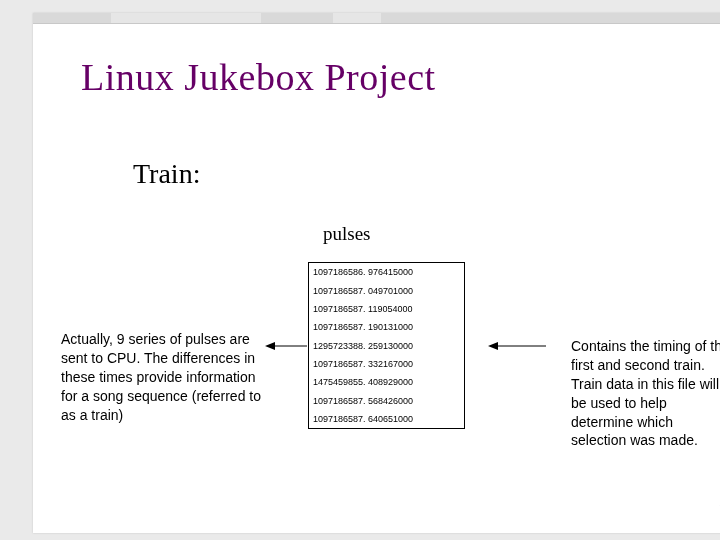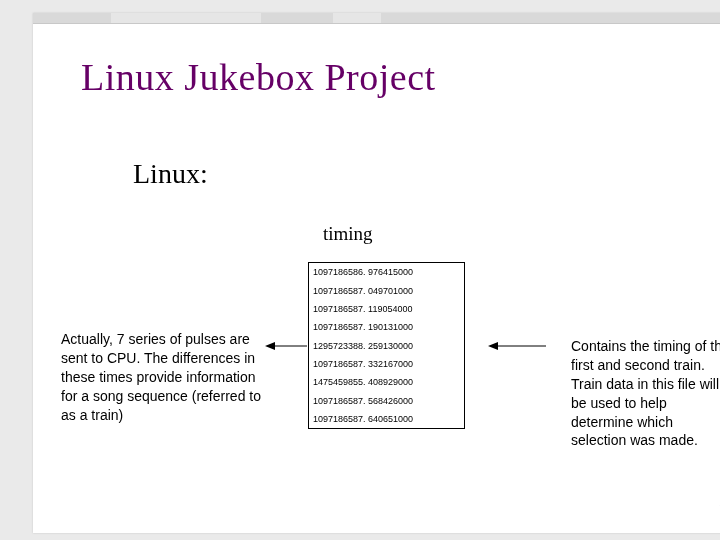--- a/index.html
+++ b/index.html
@@ -151,7 +151,7 @@
   </div>
 
   <div class="title">Linux Jukebox Project</div>
-  <div class="subtitle">Linux:</div>
+  <div class="subtitle">Train:</div>
   <div class="filelabel">timing</div>
 
   <div class="databox">

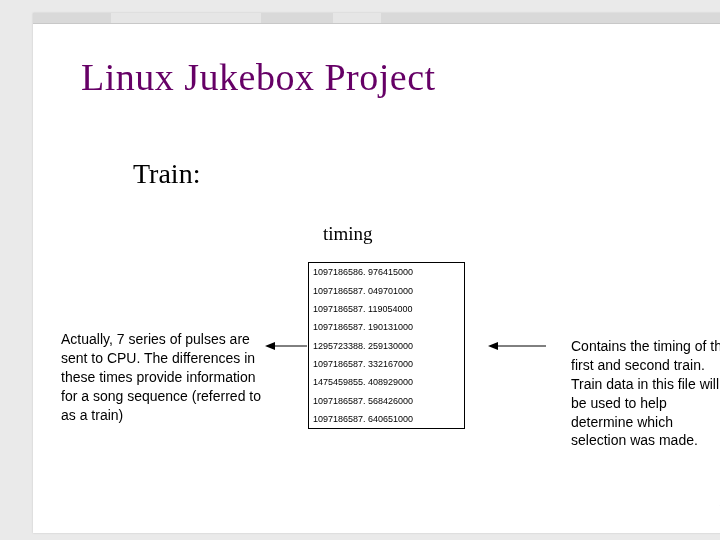--- a/index.html
+++ b/index.html
@@ -152,7 +152,7 @@
 
   <div class="title">Linux Jukebox Project</div>
   <div class="subtitle">Train:</div>
-  <div class="filelabel">timing</div>
+  <div class="filelabel">pulses</div>
 
   <div class="databox">
     <div class="datarow">1097186586. 976415000</div>

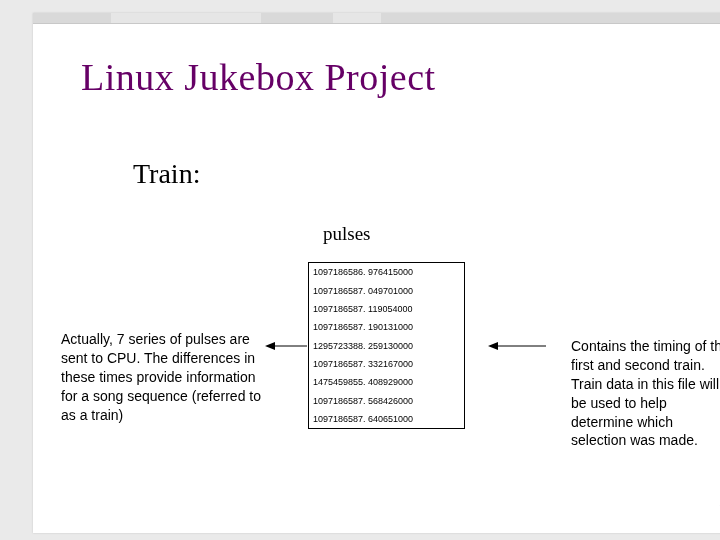--- a/index.html
+++ b/index.html
@@ -166,7 +166,7 @@
     <div class="datarow">1097186587. 640651000</div>
   </div>
 
-  <div class="annot-left">Actually, 7 series of pulses are sent to CPU. The differences in these times provide information for a song sequence (referred to as a train)</div>
+  <div class="annot-left">Actually, 9 series of pulses are sent to CPU. The differences in these times provide information for a song sequence (referred to as a train)</div>
   <div class="annot-right">Contains the timing of the first and second train. Train data in this file will be used to help determine which selection was made.</div>
 
   <svg class="arrow" style="left:232px; top:326px;" width="44" height="14">

